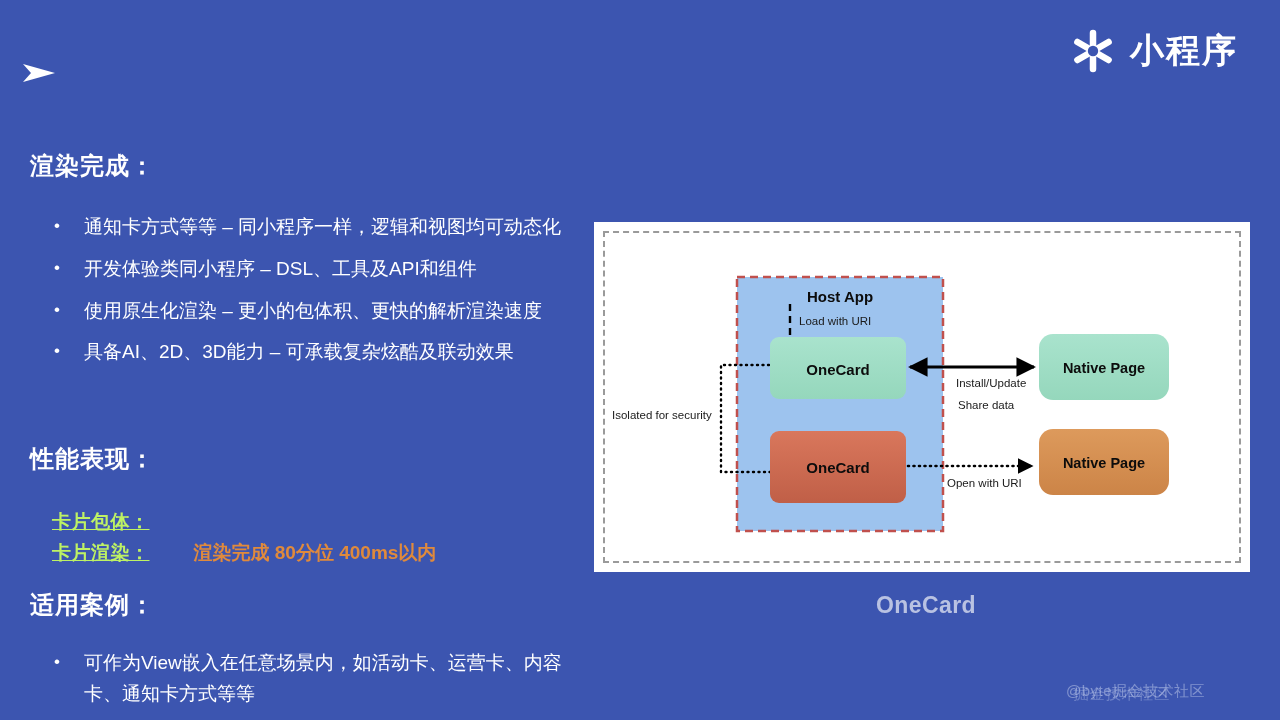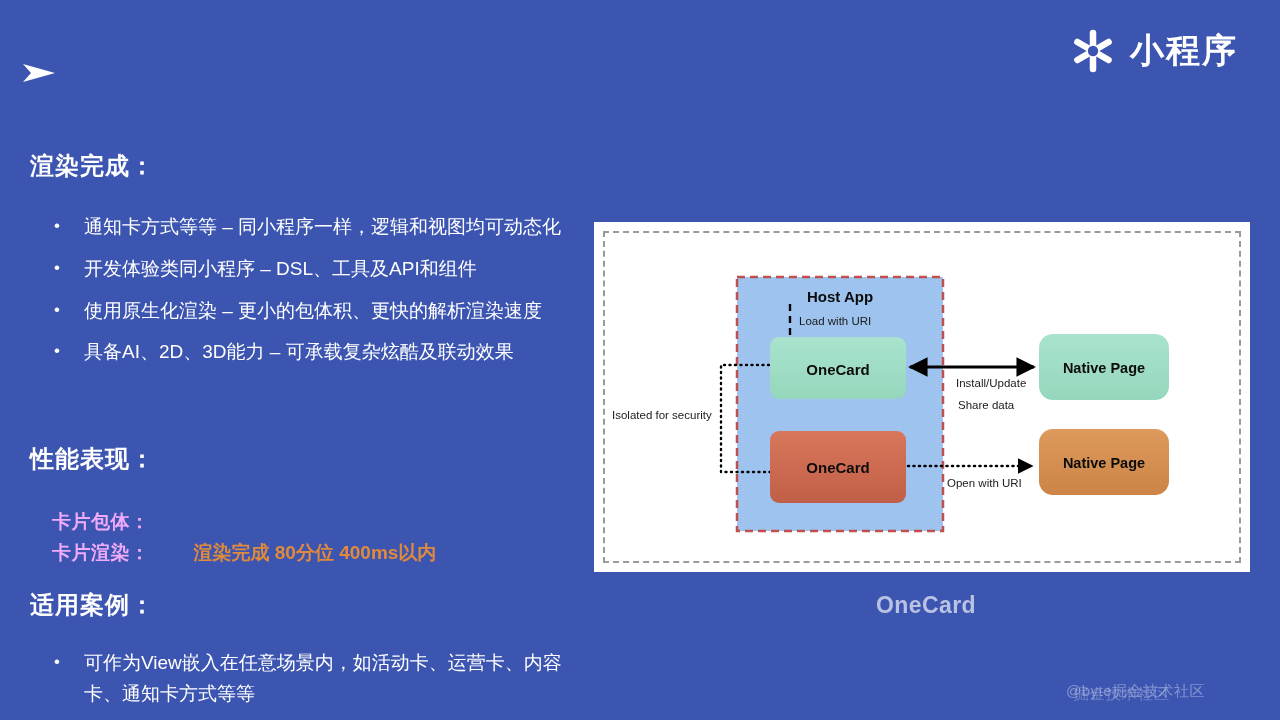--- a/index.html
+++ b/index.html
@@ -99,9 +99,10 @@
     white-space: nowrap;
   }
   .perf-label {
-    color: #f0abfc;
+    color: #bef264;
     font-weight: 700;
     letter-spacing: 0.5px;
+    text-decoration: underline;
   }
   .perf-value { color: #ffffff; }
   .perf-value.accent { color: #e08a3c; font-weight: 700; margin-left: 44px; }

